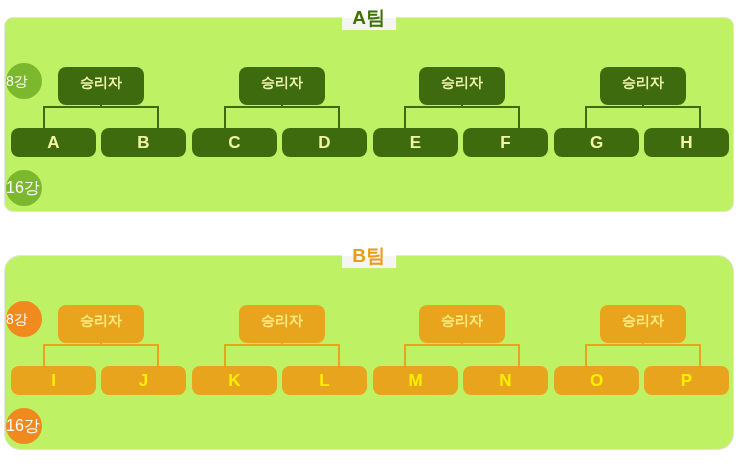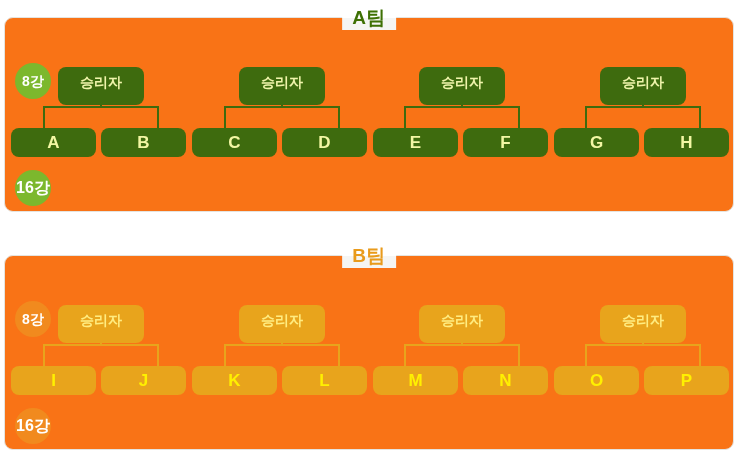--- a/index.html
+++ b/index.html
@@ -9,7 +9,7 @@
   }
   .panel {
     position:absolute; left:4px; width:730px; height:195px; box-sizing:border-box;
-    background:#f97316; border:1px solid #e4e4e0; border-radius:9px;padding-left:45px;
+    background:#bef264; border:1px solid #e4e4e0; border-radius:9px;padding-left:45px;
   }
   #panel-a { top:17px; }
   #panel-b { top:255px; }

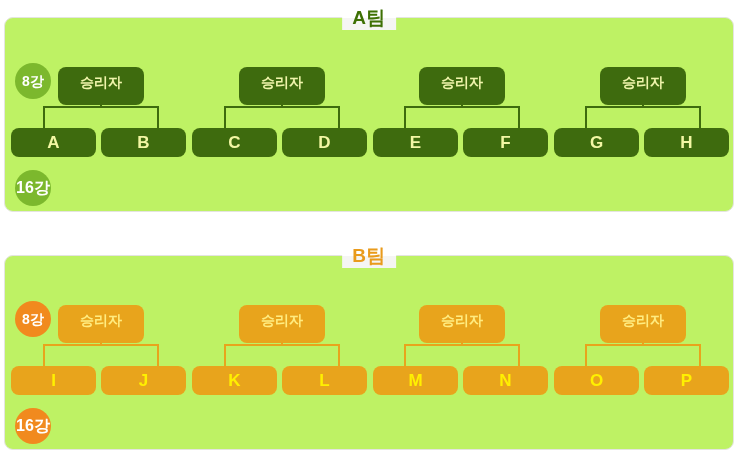--- a/index.html
+++ b/index.html
@@ -24,8 +24,8 @@
   .orange .team-title { color:#e99b1c; }
 
   .badge {
-    position:absolute; left:10px; width:36px; height:36px; border-radius:50%;
-    color:#ffffff; font-weight:bold; text-align:center; line-height:36px;
+    position:absolute; left:1px; width:36px; height:36px; border-radius:50%;
+    color:#ffffff; font-weight:normal; text-align:left; line-height:36px;
   }
   .badge.r8  { top:45px;  font-size:14px; }
   .badge.r16 { top:152px; font-size:16px; }

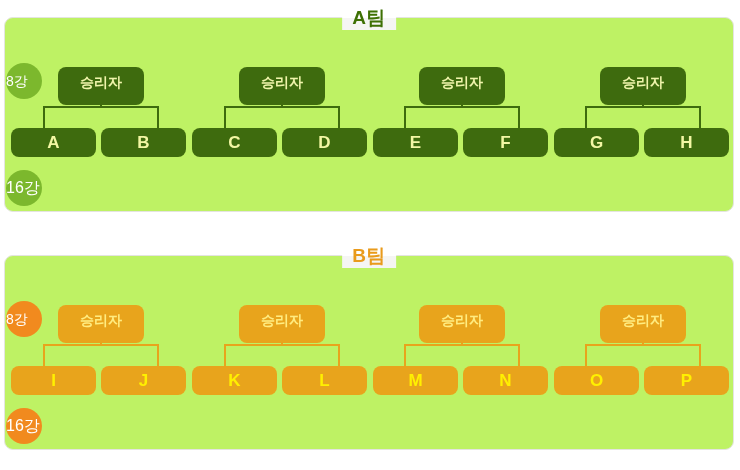--- a/index.html
+++ b/index.html
@@ -12,7 +12,7 @@
     background:#bef264; border:1px solid #e4e4e0; border-radius:9px;padding-left:45px;
   }
   #panel-a { top:17px; }
-  #panel-b { top:255px; }
+  #panel-b { top:255px;border-radius:16px; }
 
   .team-title {
     position:absolute; top:-13px; left:50%; transform:translateX(-50%);

